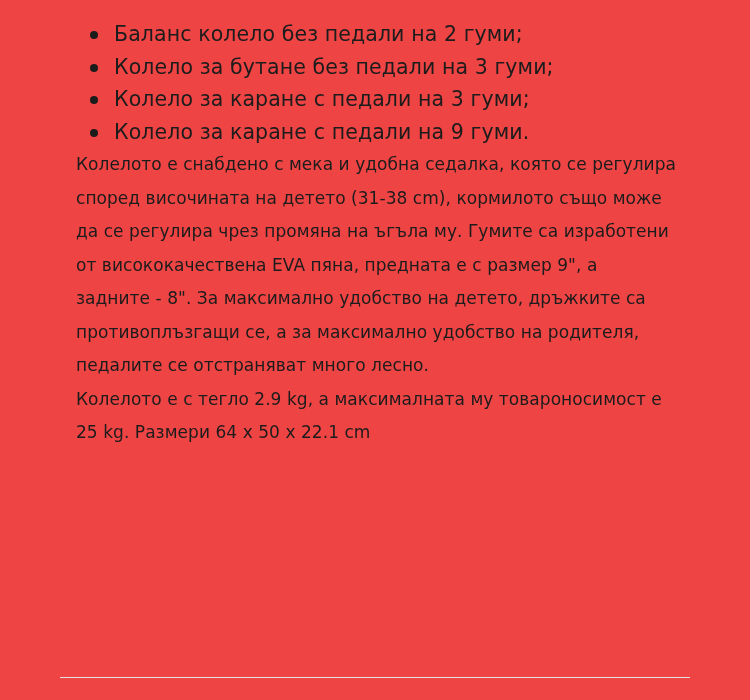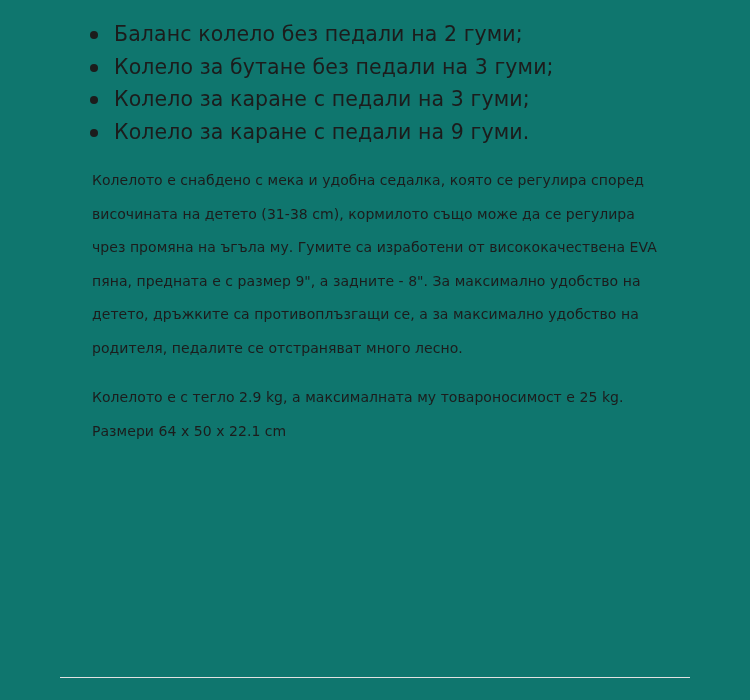--- a/index.html
+++ b/index.html
@@ -18,7 +18,7 @@
     position: relative;
     width: 750px;
     height: 700px;
-    background: #0f766e;
+    background: #ef4444;
     box-sizing: border-box;
   }
   .content {

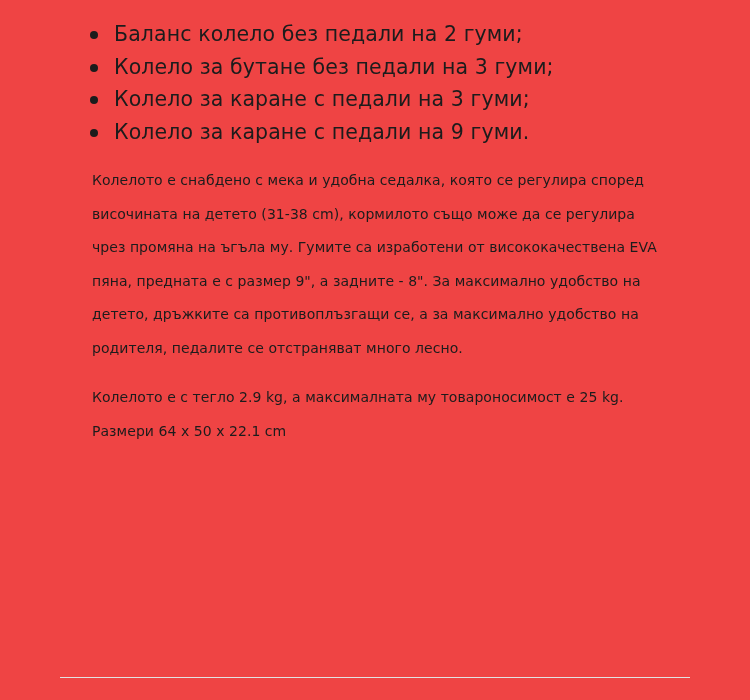--- a/index.html
+++ b/index.html
@@ -50,10 +50,10 @@
     border-radius: 50%;
   }
   p.para {
-    font-size: 14px;
+    font-size: 17px;
     line-height: 33.5px;
     color: #1c1c1c;
-    margin: 16px;
+    margin: 0;
     letter-spacing: 0.05px;
     text-align: left;
   }

